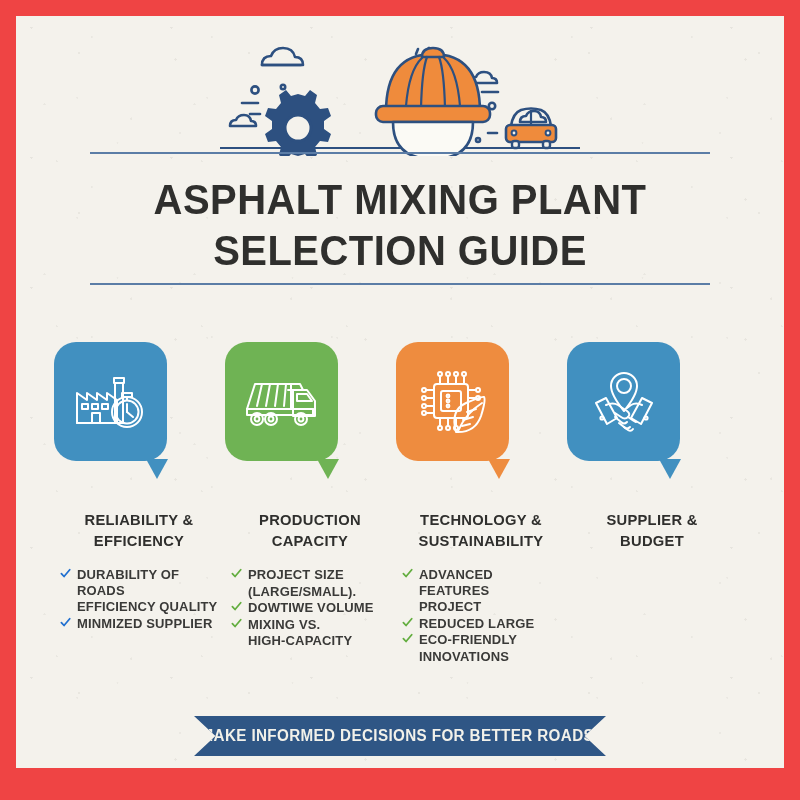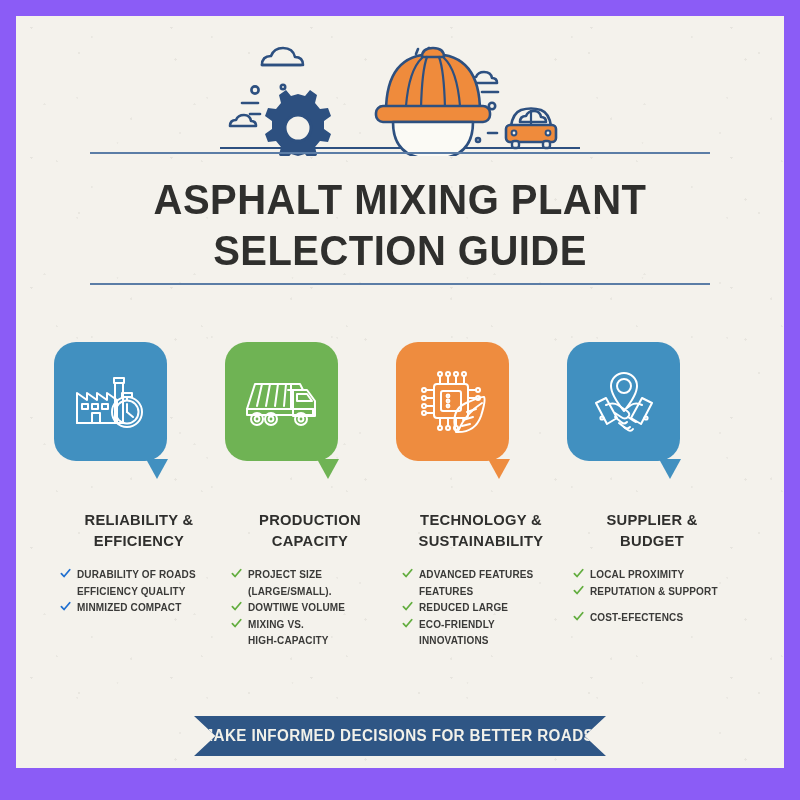--- a/index.html
+++ b/index.html
@@ -16,7 +16,7 @@
     position: relative;
     width: 800px;
     height: 800px;
-    background: #8b5cf6;
+    background: #ef4444;
   }
 
   

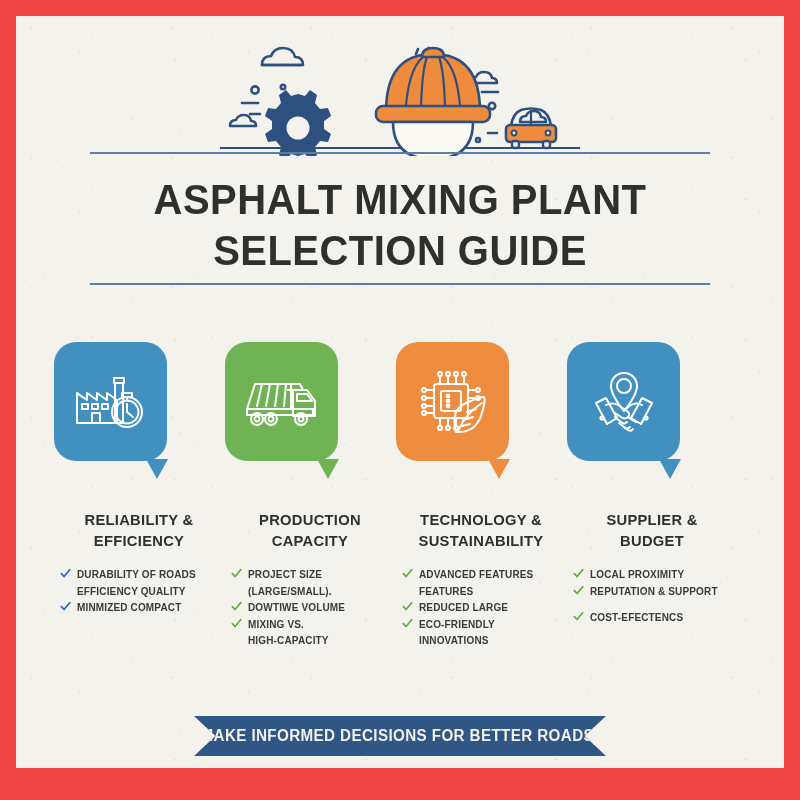--- a/index.html
+++ b/index.html
@@ -144,7 +144,7 @@
   .bullet {
     position: relative;
     padding-left: 17px;
-    font-size: 10px;
+    font-size: 13px;
     line-height: 15.5px;
     letter-spacing: .15px;
     font-weight: bold;

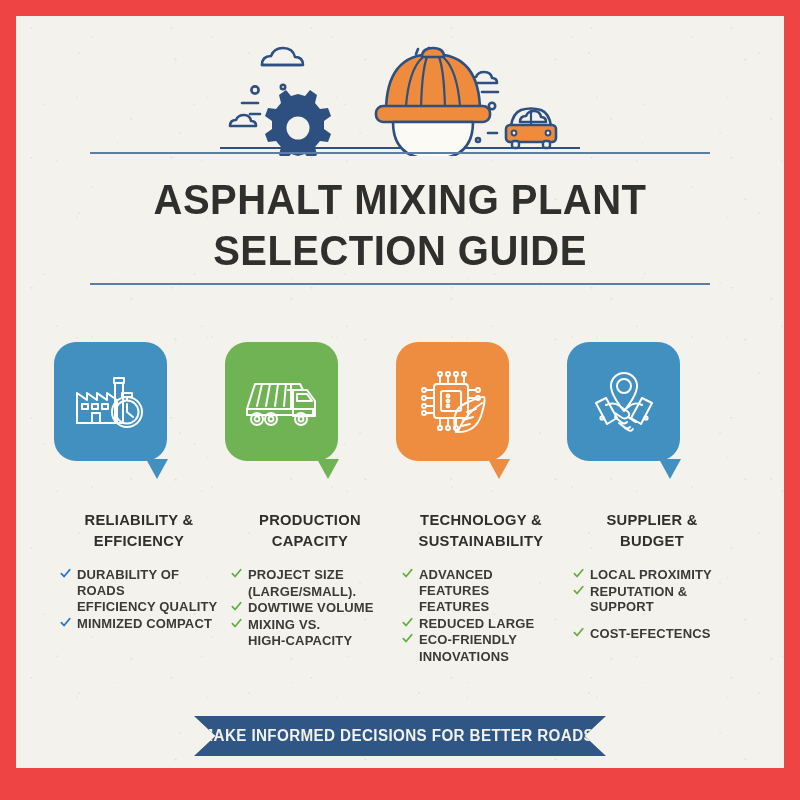--- a/index.html
+++ b/index.html
@@ -451,18 +451,6 @@
           <div>SUPPLIER &amp;</div>
           <div>BUDGET</div>
         </div>
-        <ul class="bullets" id="bul3">
-            <li class="bullet"><svg class="tick" viewBox="0 0 12 12">
-                <path d="M1.5 6.2 L4.4 9.3 L10.6 1.9" fill="none" stroke="#62ad3e" stroke-width="1.9" stroke-linecap="round" stroke-linejoin="round"></path>
-              </svg><span>LOCAL PROXIMITY</span></li>
-            <li class="bullet"><svg class="tick" viewBox="0 0 12 12">
-                <path d="M1.5 6.2 L4.4 9.3 L10.6 1.9" fill="none" stroke="#62ad3e" stroke-width="1.9" stroke-linecap="round" stroke-linejoin="round"></path>
-              </svg><span>REPUTATION &amp; SUPPORT</span></li>
-            <li class="bullet spacer"></li>
-            <li class="bullet"><svg class="tick" viewBox="0 0 12 12">
-                <path d="M1.5 6.2 L4.4 9.3 L10.6 1.9" fill="none" stroke="#62ad3e" stroke-width="1.9" stroke-linecap="round" stroke-linejoin="round"></path>
-              </svg><span>COST-EFECTENCS</span></li>
-          </ul>
       </div>
     </div>
 

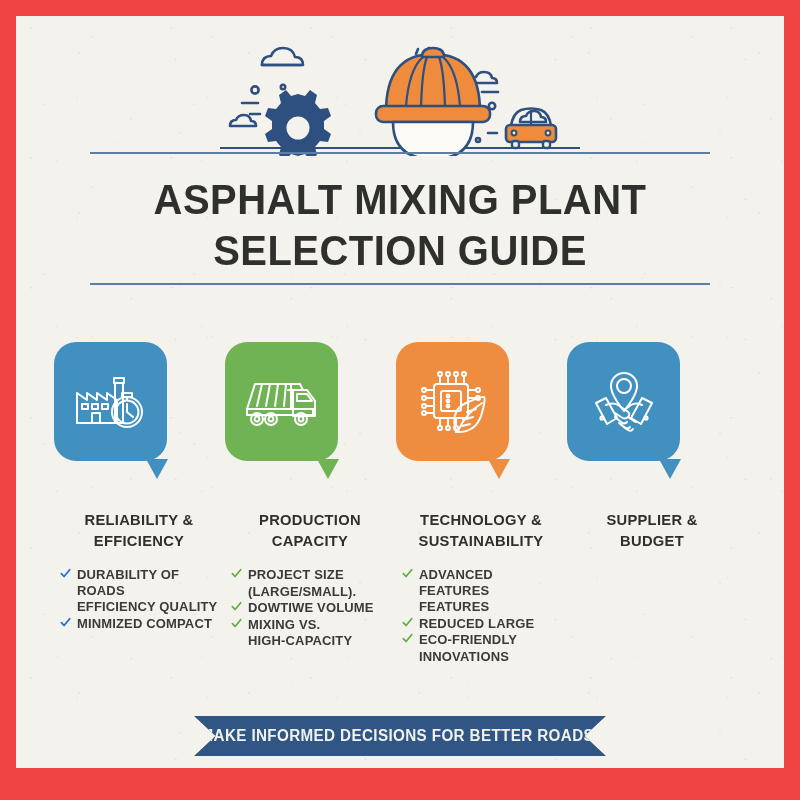--- a/index.html
+++ b/index.html
@@ -435,7 +435,7 @@
             <li class="bullet"><svg class="tick" viewBox="0 0 12 12">
                 <path d="M1.5 6.2 L4.4 9.3 L10.6 1.9" fill="none" stroke="#62ad3e" stroke-width="1.9" stroke-linecap="round" stroke-linejoin="round"></path>
               </svg><span>ADVANCED FEATURES</span></li>
-            <li class="bullet cont"><span>FEATURES</span></li>
+            <li class="bullet cont"><span>PROJECT</span></li>
             <li class="bullet"><svg class="tick" viewBox="0 0 12 12">
                 <path d="M1.5 6.2 L4.4 9.3 L10.6 1.9" fill="none" stroke="#62ad3e" stroke-width="1.9" stroke-linecap="round" stroke-linejoin="round"></path>
               </svg><span>REDUCED LARGE</span></li>

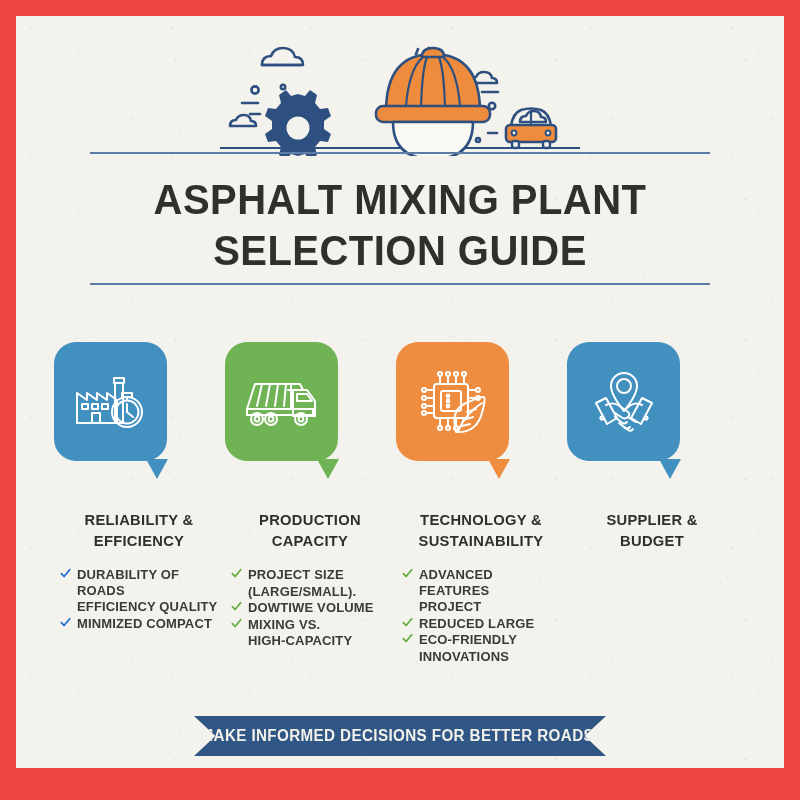--- a/index.html
+++ b/index.html
@@ -402,7 +402,7 @@
             <li class="bullet cont"><span>EFFICIENCY QUALITY</span></li>
             <li class="bullet"><svg class="tick" viewBox="0 0 12 12">
                 <path d="M1.5 6.2 L4.4 9.3 L10.6 1.9" fill="none" stroke="#1f6fd0" stroke-width="1.9" stroke-linecap="round" stroke-linejoin="round"></path>
-              </svg><span>MINMIZED COMPACT</span></li>
+              </svg><span>MINMIZED SUPPLIER</span></li>
           </ul>
       </div>
 

